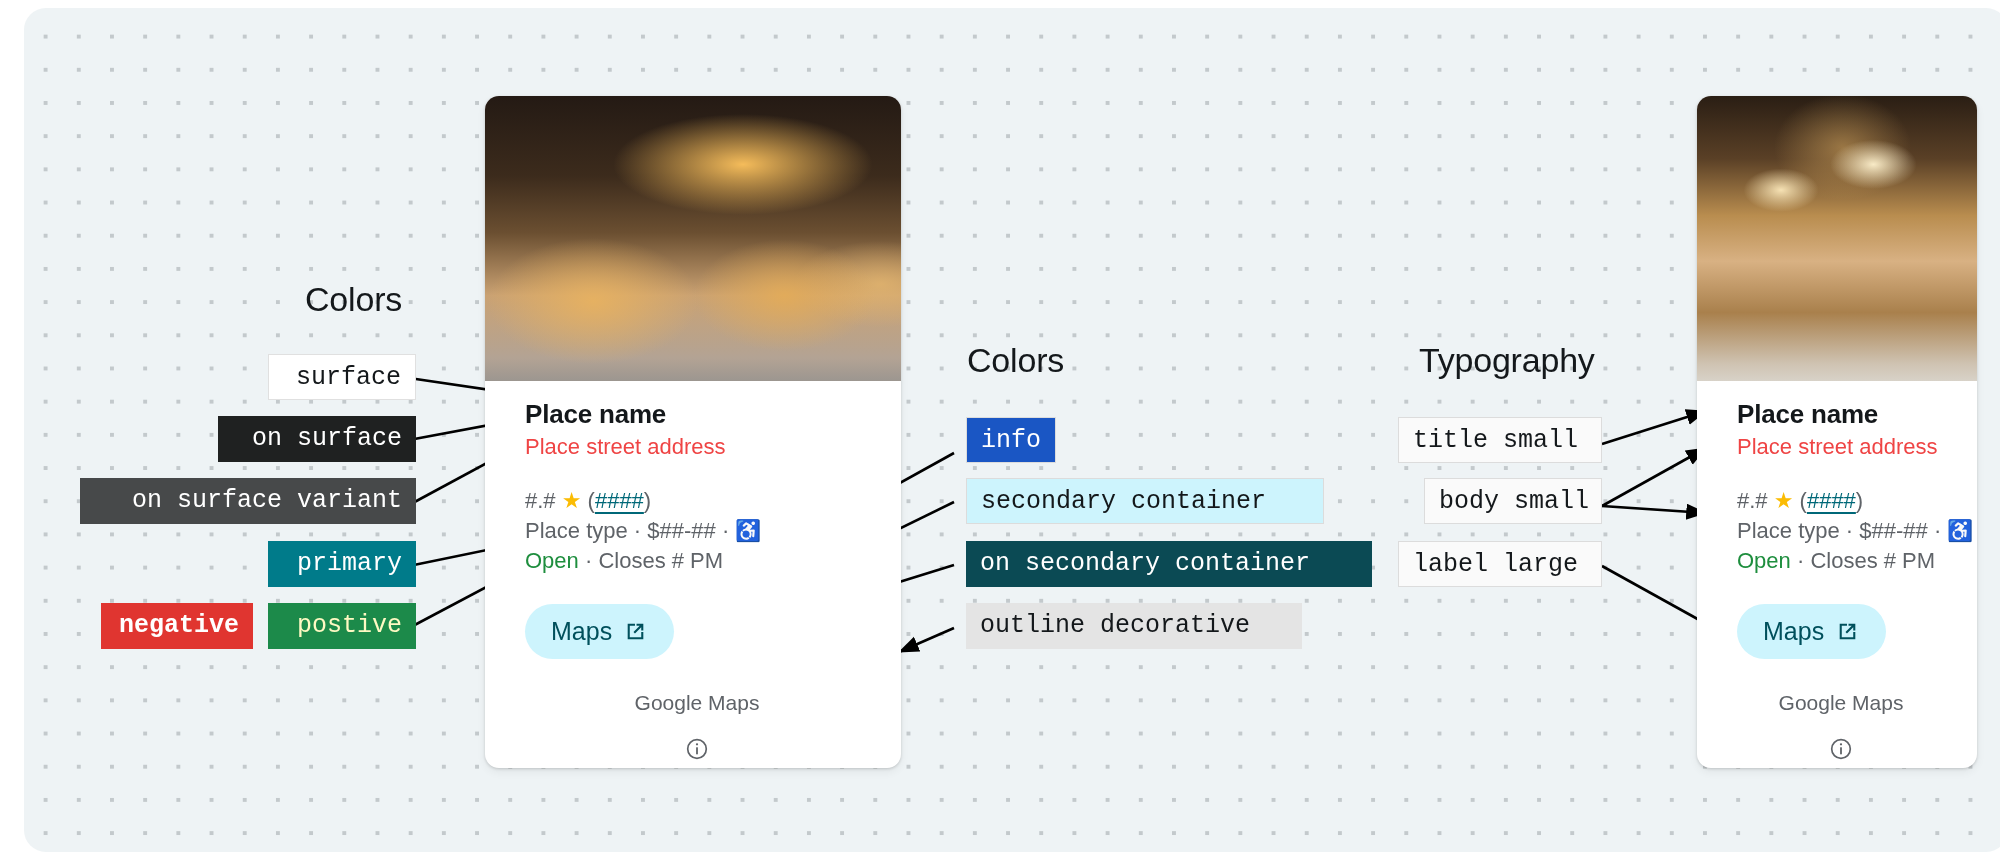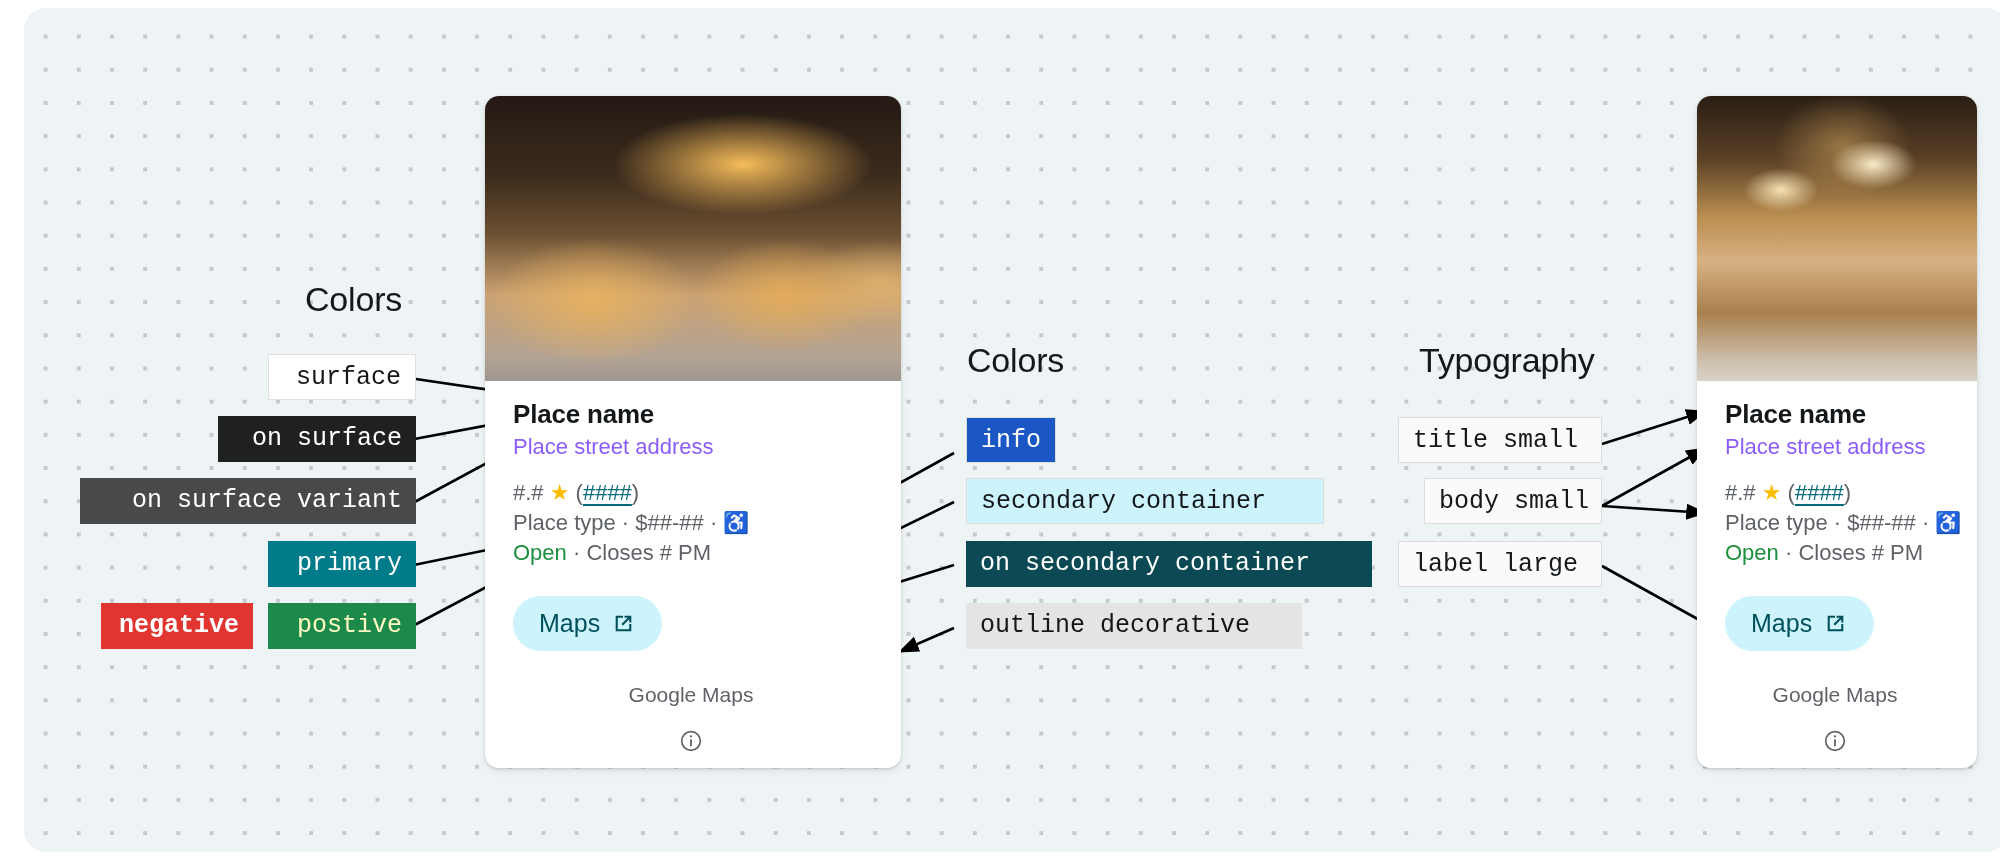--- a/index.html
+++ b/index.html
@@ -53,7 +53,7 @@
     overflow:hidden;
   }
   .card-photo{height:285px;width:100%;position:relative;overflow:hidden;}
-  .card-body{padding:18px 32px 0 28px;}
+  .card-body{padding:18px 32px 0 40px;}
   .pl-name{
     font-size:26px;font-weight:bold;color:#14181b;letter-spacing:-0.2px;
     margin:0 0 4px 0;white-space:nowrap;

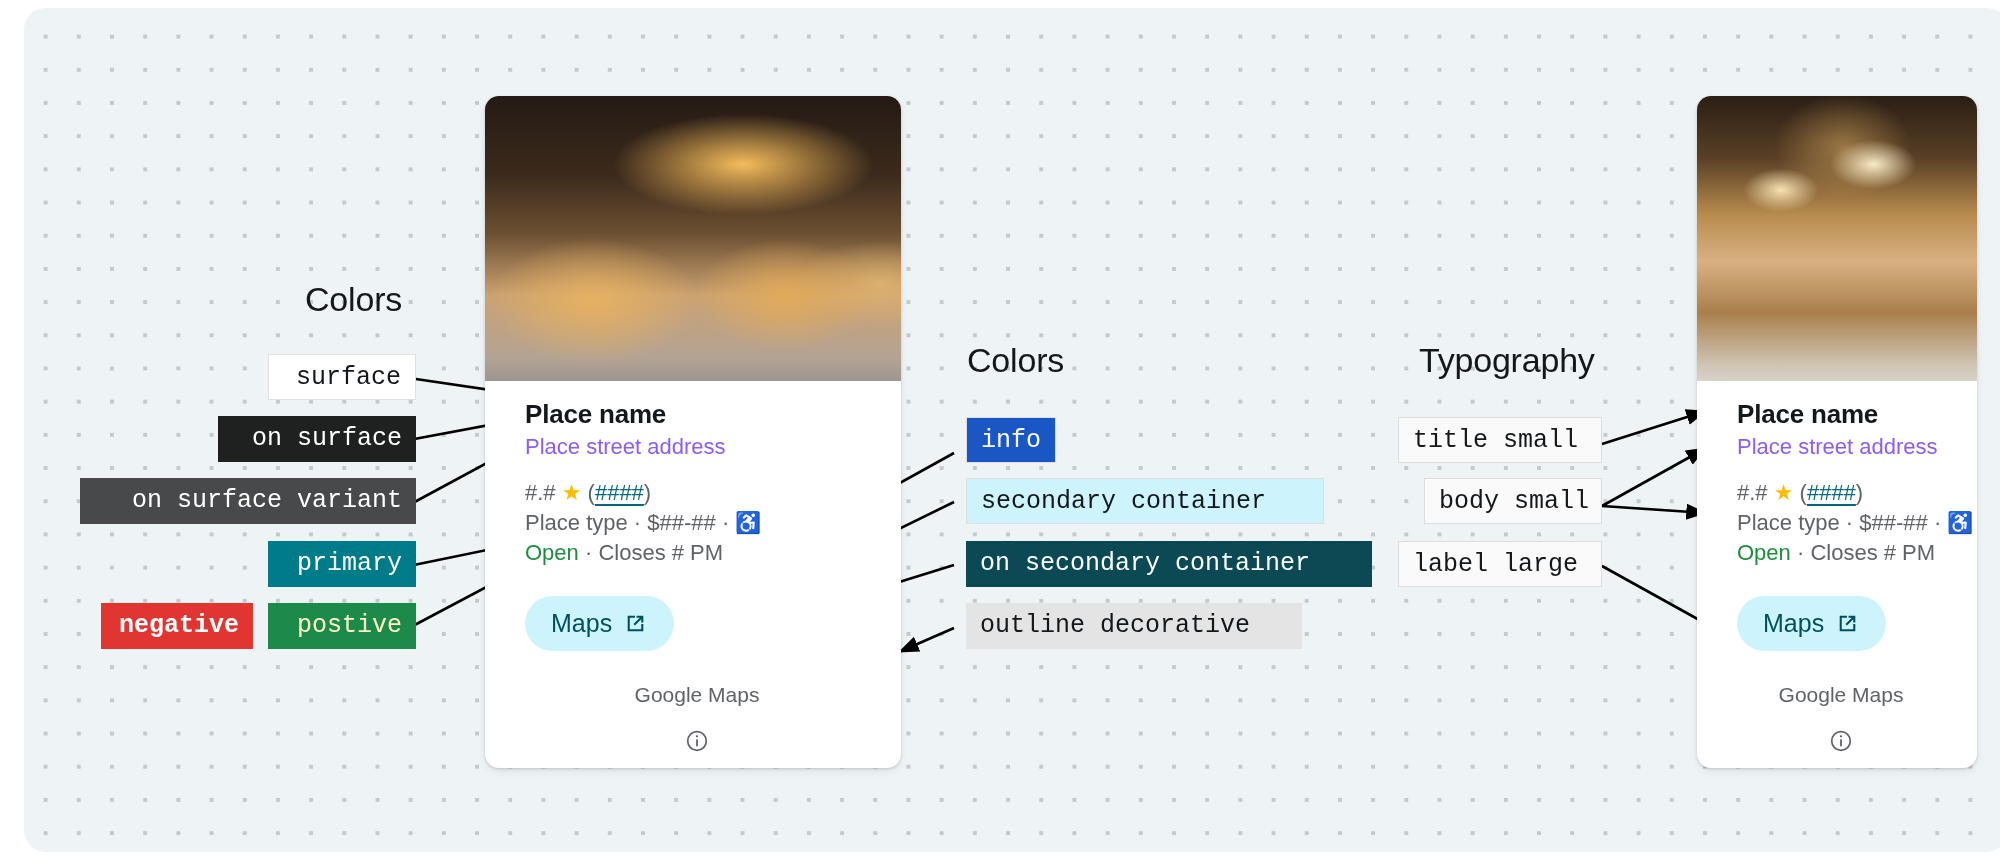--- a/index.html
+++ b/index.html
@@ -58,7 +58,7 @@
     font-size:26px;font-weight:bold;color:#14181b;letter-spacing:-0.2px;
     margin:0 0 4px 0;white-space:nowrap;
   }
-  .pl-addr{font-size:22px;color:#8b5cf6;margin:0 0 20px 0;white-space:nowrap;}
+  .pl-addr{font-size:22px;color:#ef4444;margin:0 0 28px 0;white-space:nowrap;}
   .pl-rating{font-size:22px;color:#5f6368;margin:0 0 4px 0;white-space:nowrap;}
   .pl-rating .stars{color:#fbbc04;font-size:22px;}
   .revlink{color:#006878;text-decoration:underline;text-underline-offset:4px;}

